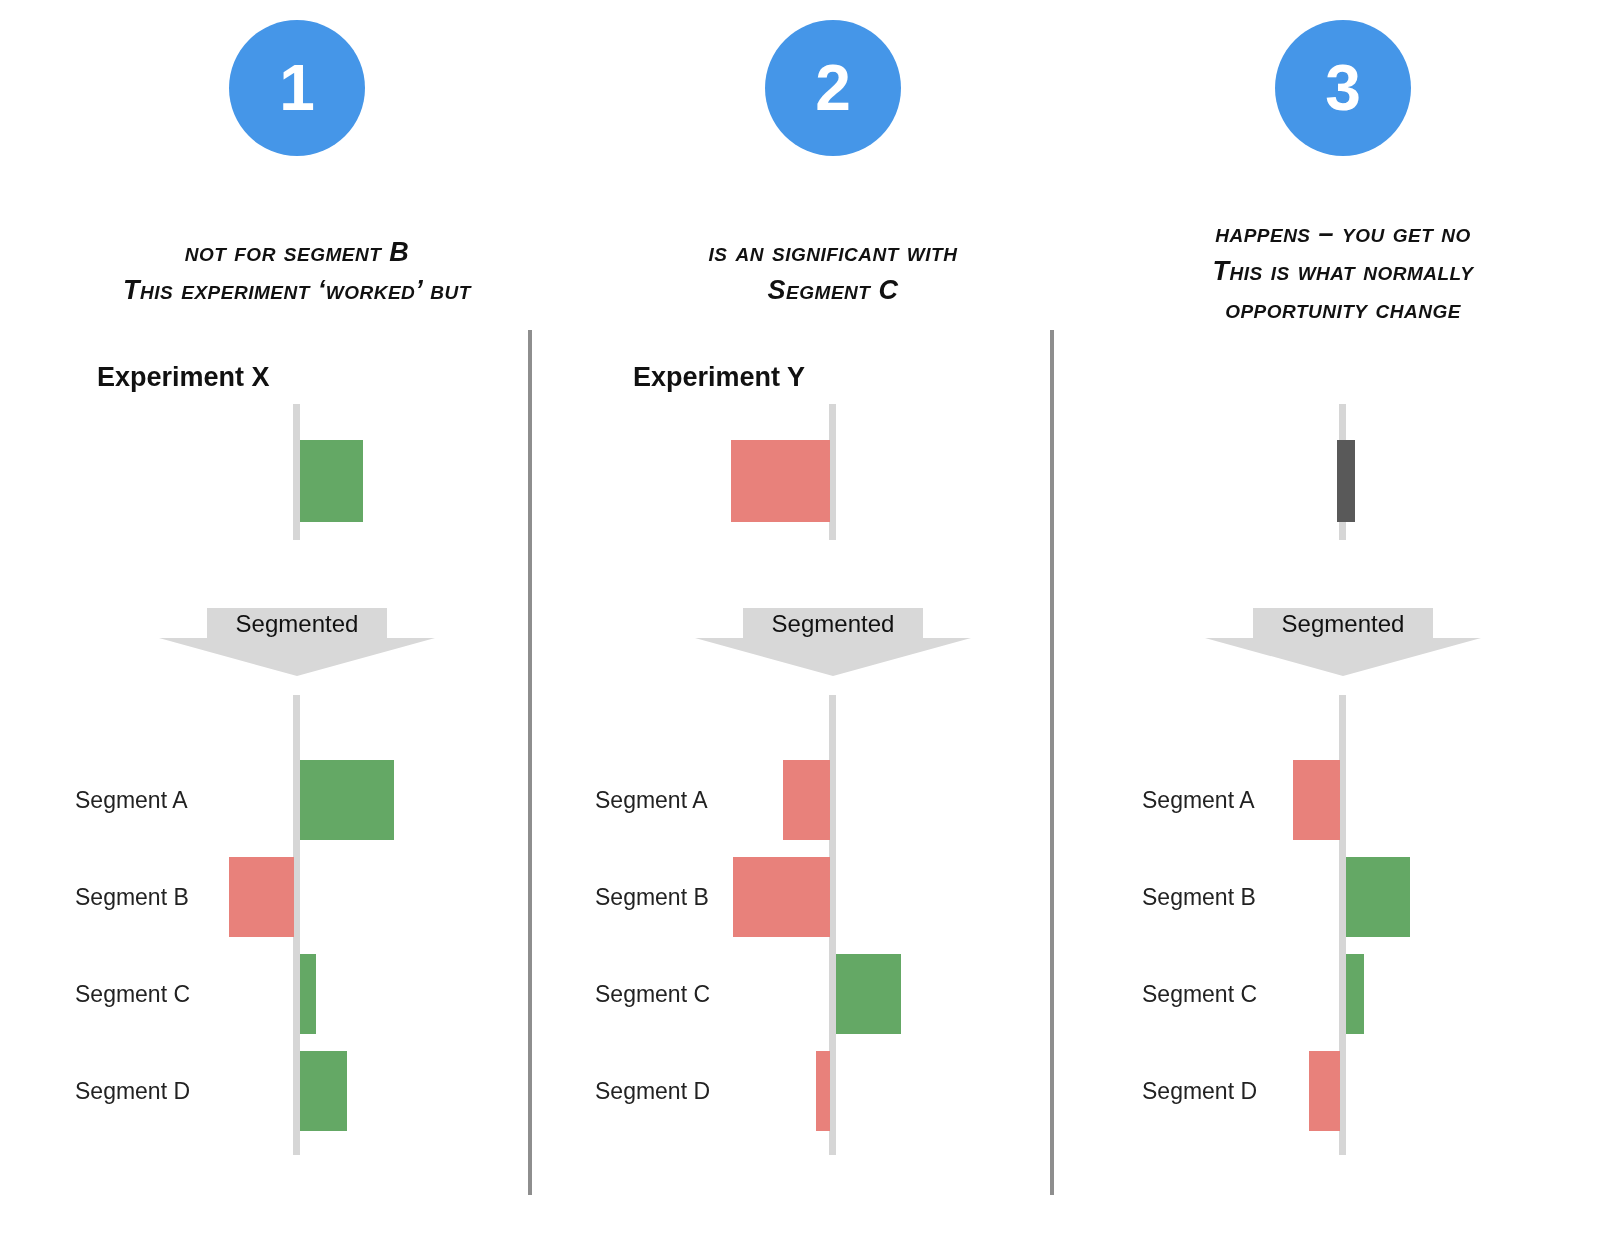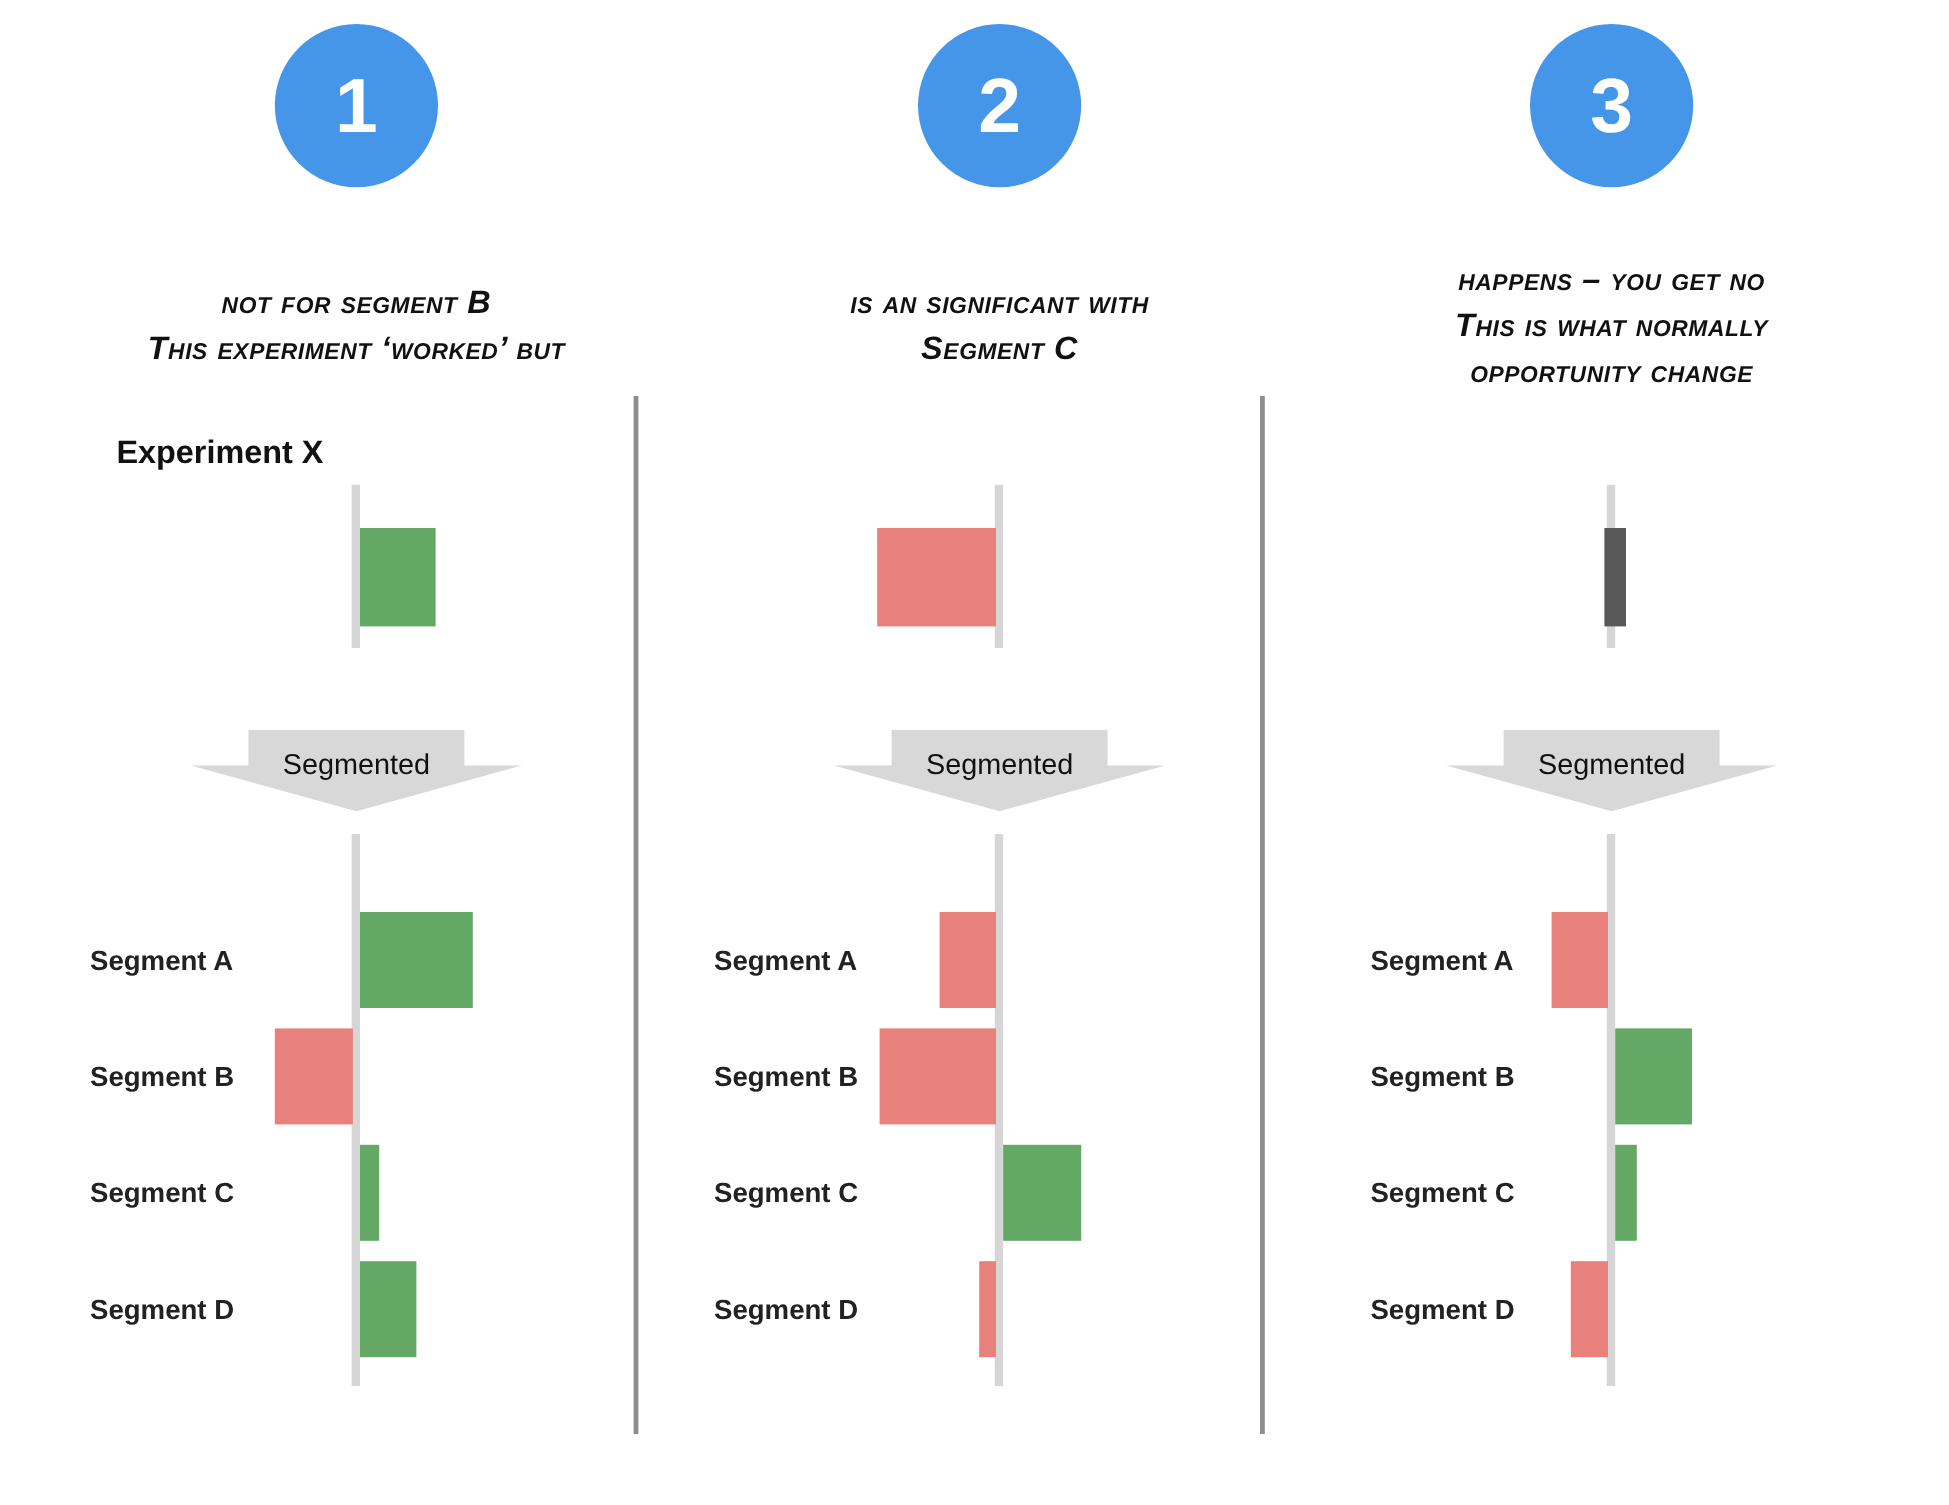--- a/index.html
+++ b/index.html
@@ -164,6 +164,7 @@
         <div class="caption-line">is an significant with</div>
         <div class="caption-line">Segment C</div>
       </div>
+    <div class="exp-title">Experiment Y</div>
     <div class="mini-chart">
       <div class="axis-line"></div>
     <div class="bar" style="top: 36px; height: 82px; left: calc(var(--ax) - 3px - 99px); width: 99px; background: rgb(232, 129, 123);"></div>

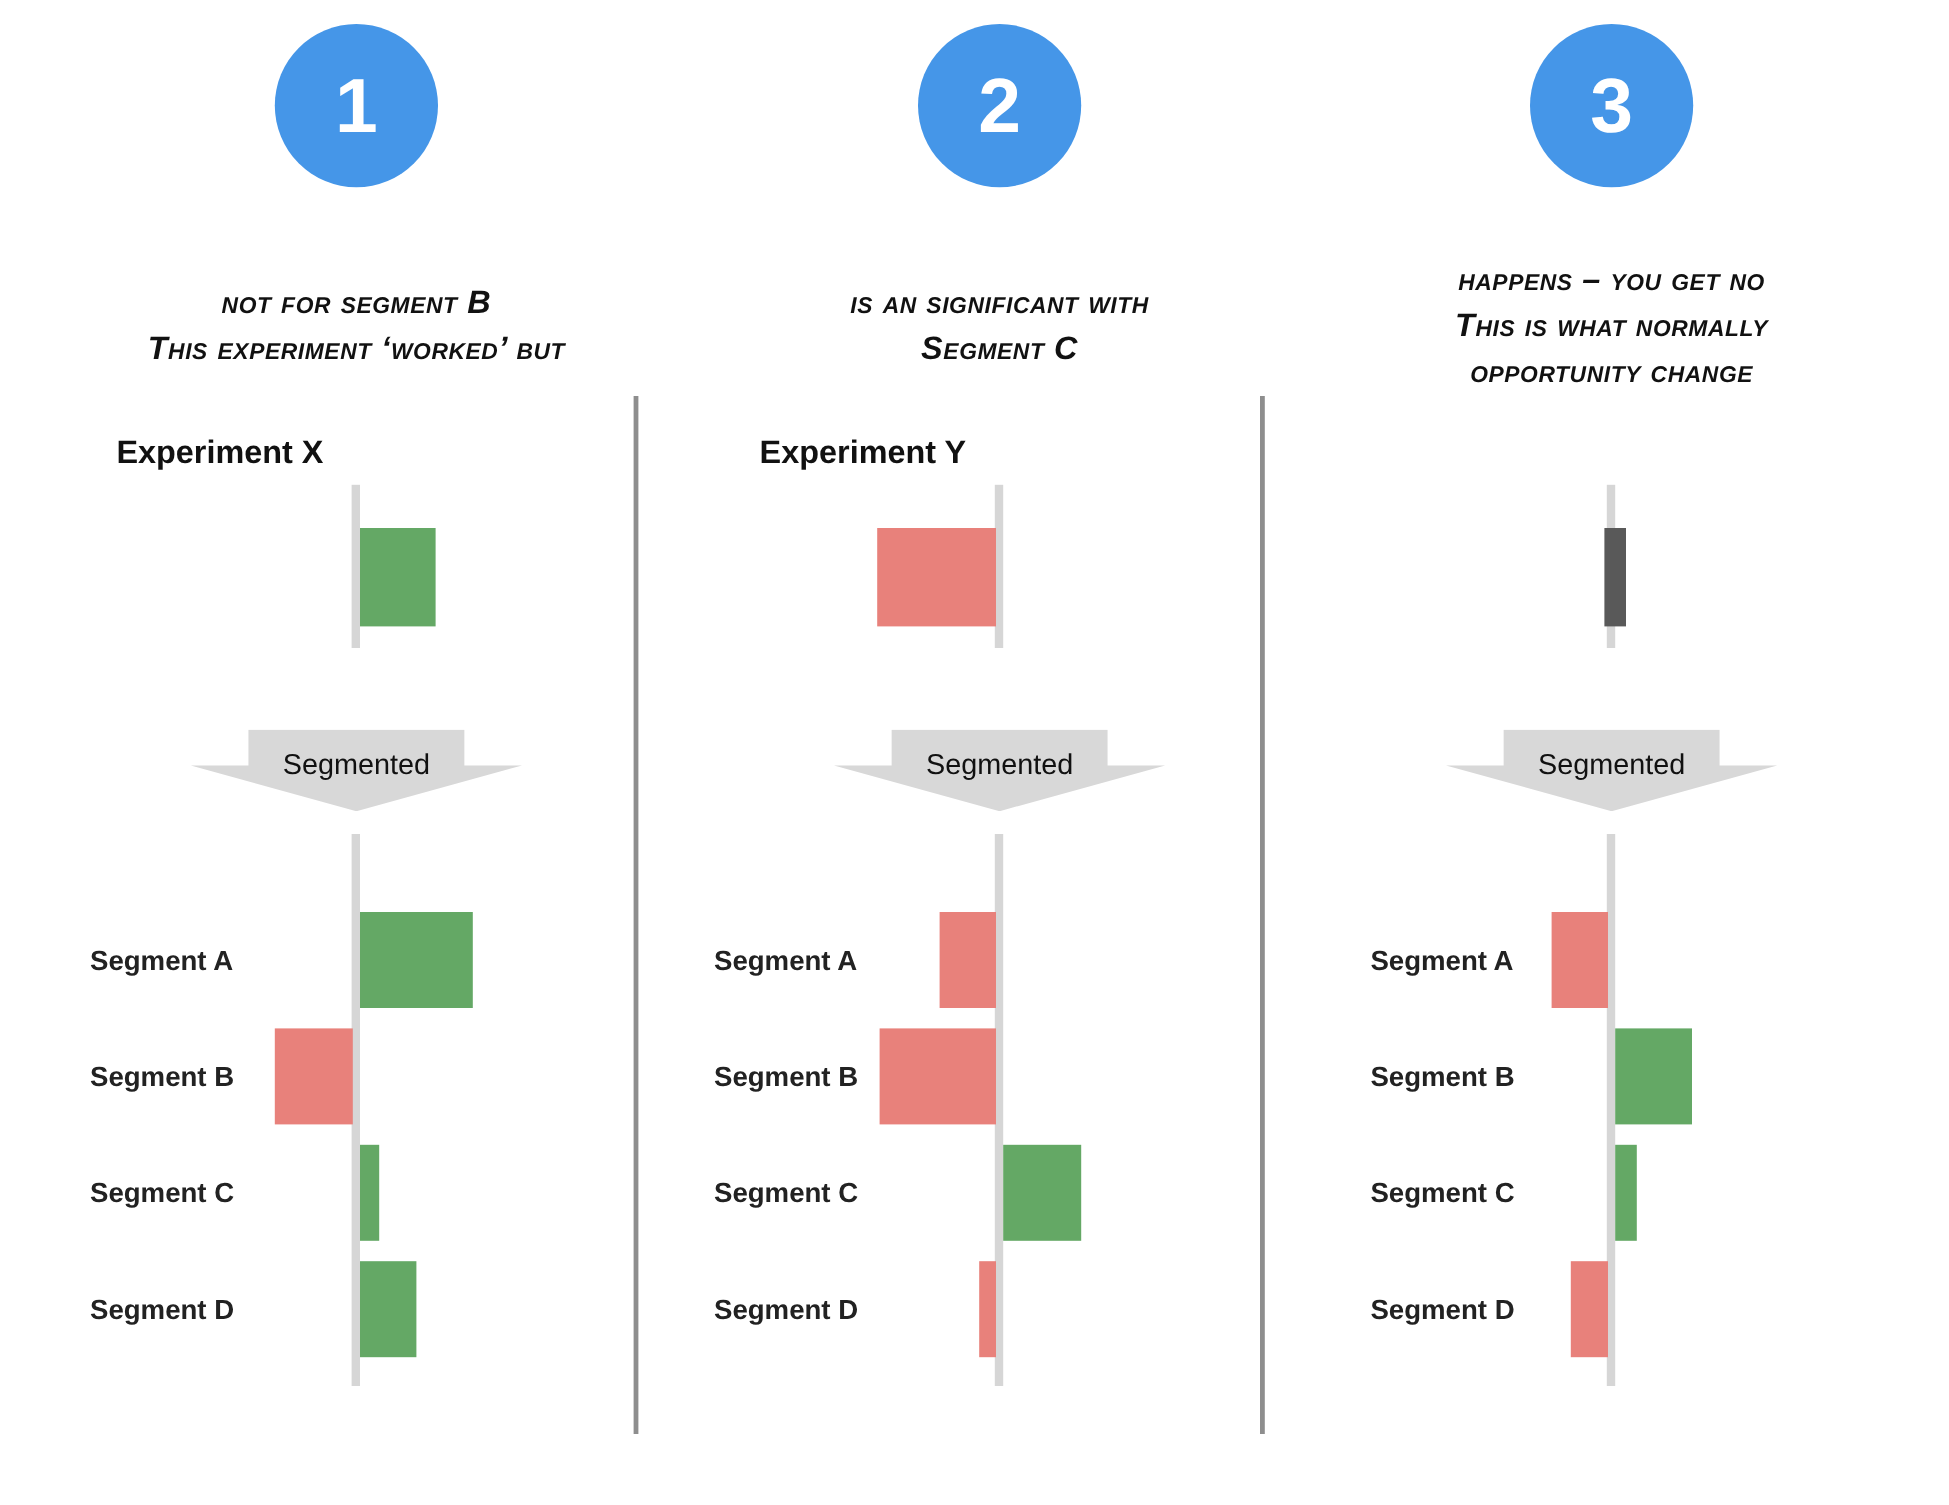--- a/index.html
+++ b/index.html
@@ -114,7 +114,7 @@
     display: flex; justify-content: center;
   }
   .seg-arrow span {
-    margin-top: 16px;
+    margin-top: 2px;
     font-size: 24px;
     color: var(--c-text, #111111);
   }

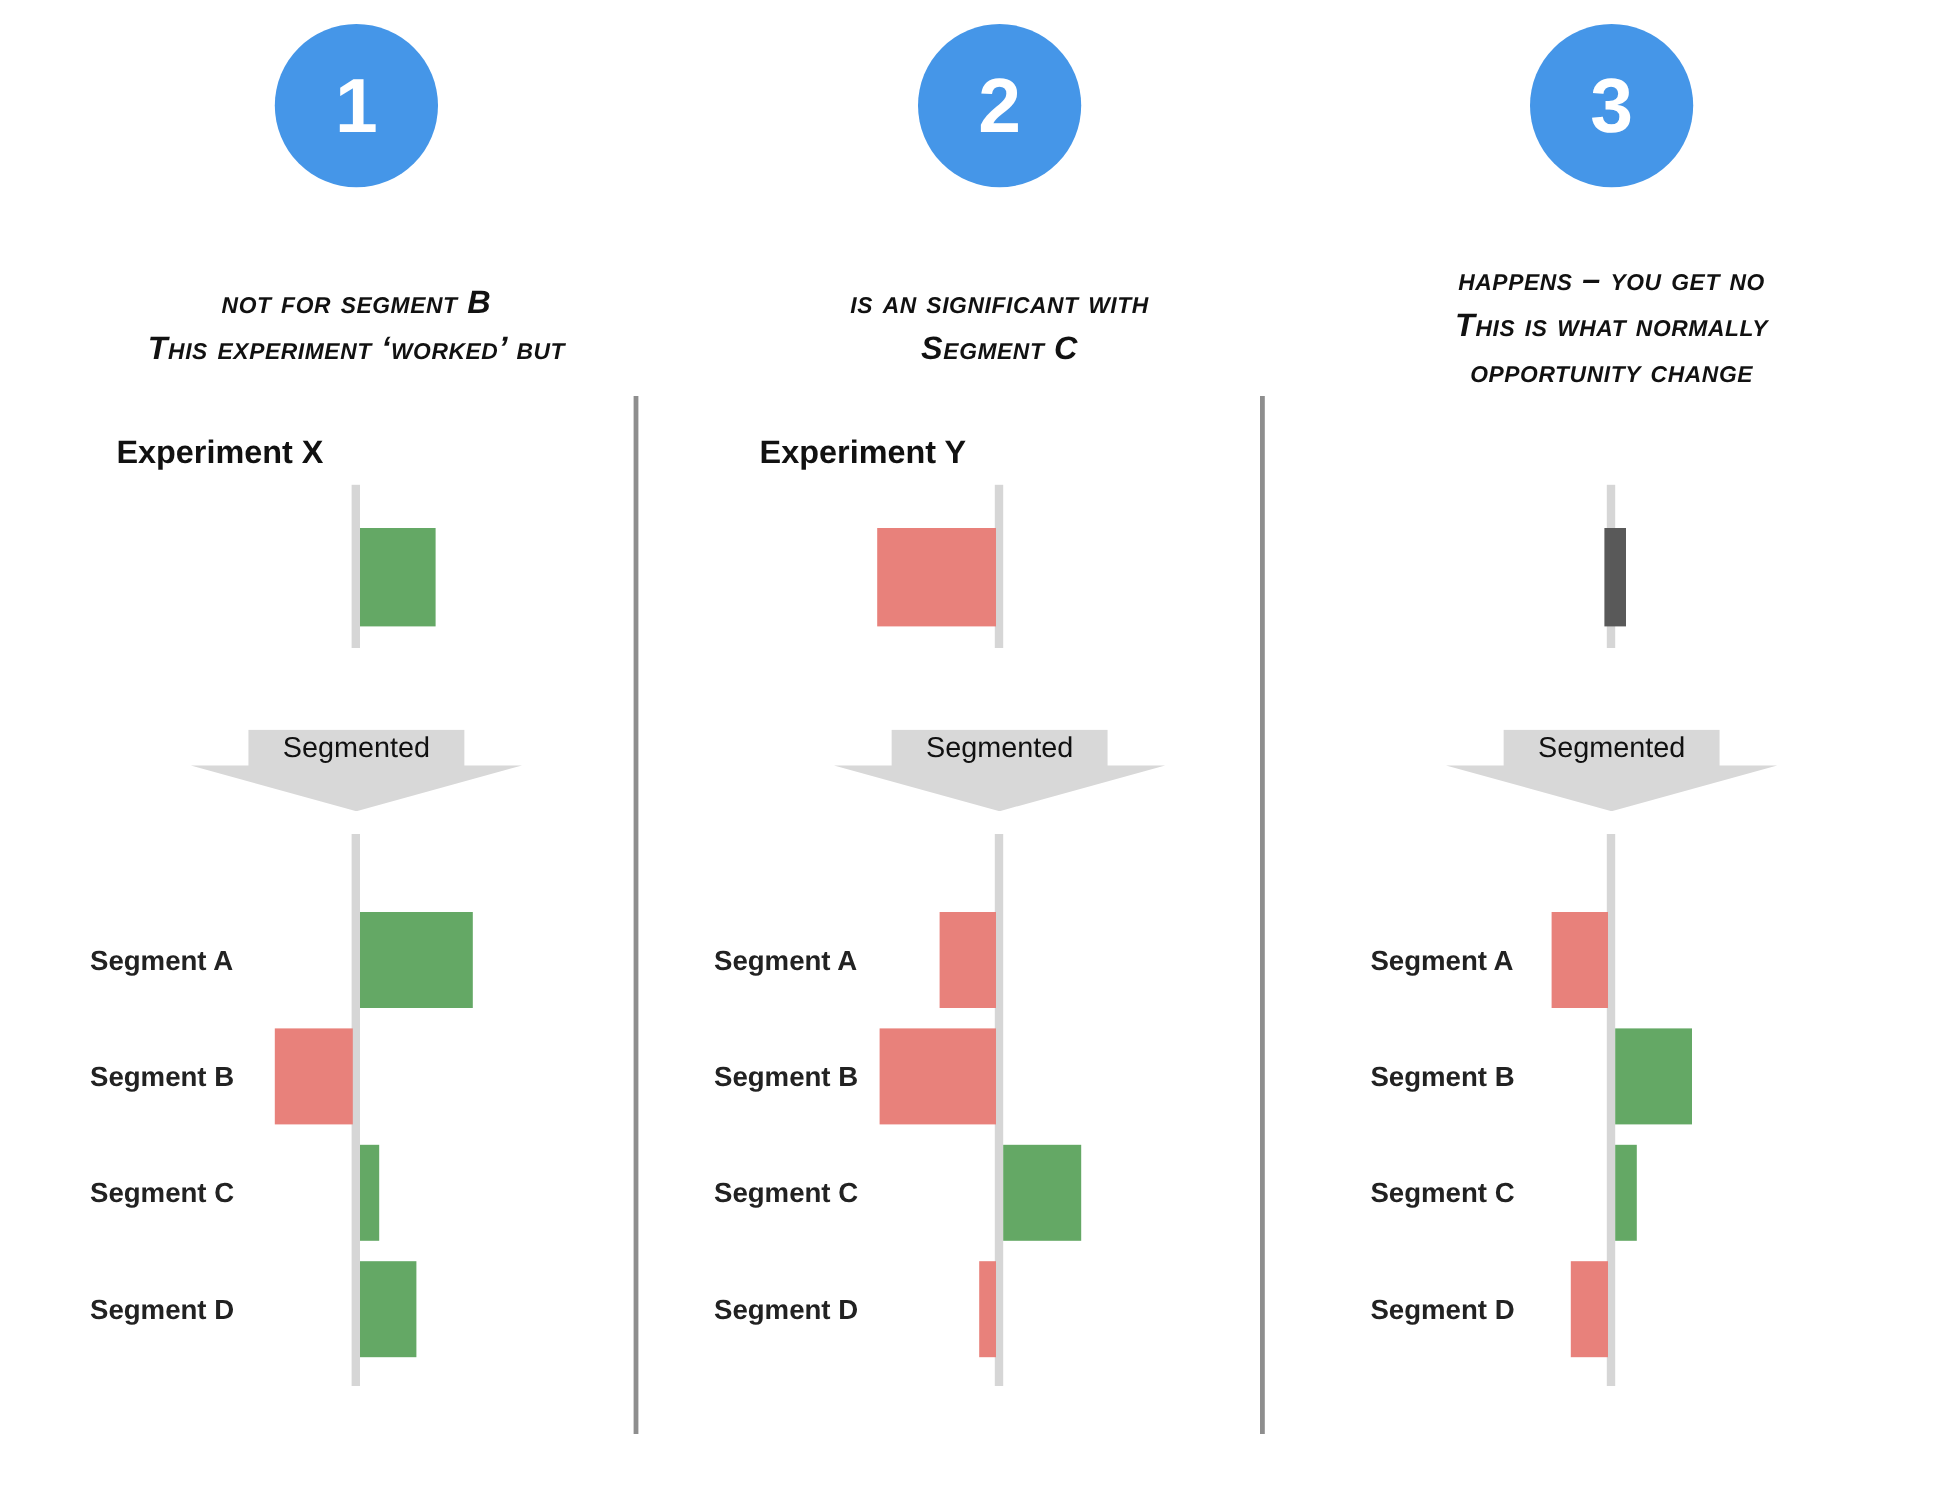--- a/index.html
+++ b/index.html
@@ -101,7 +101,6 @@
     font-size: 23px;
     color: var(--c-label_text, #222222);
     white-space: nowrap;
-    font-weight: bold;
   }
 
   .seg-arrow {

